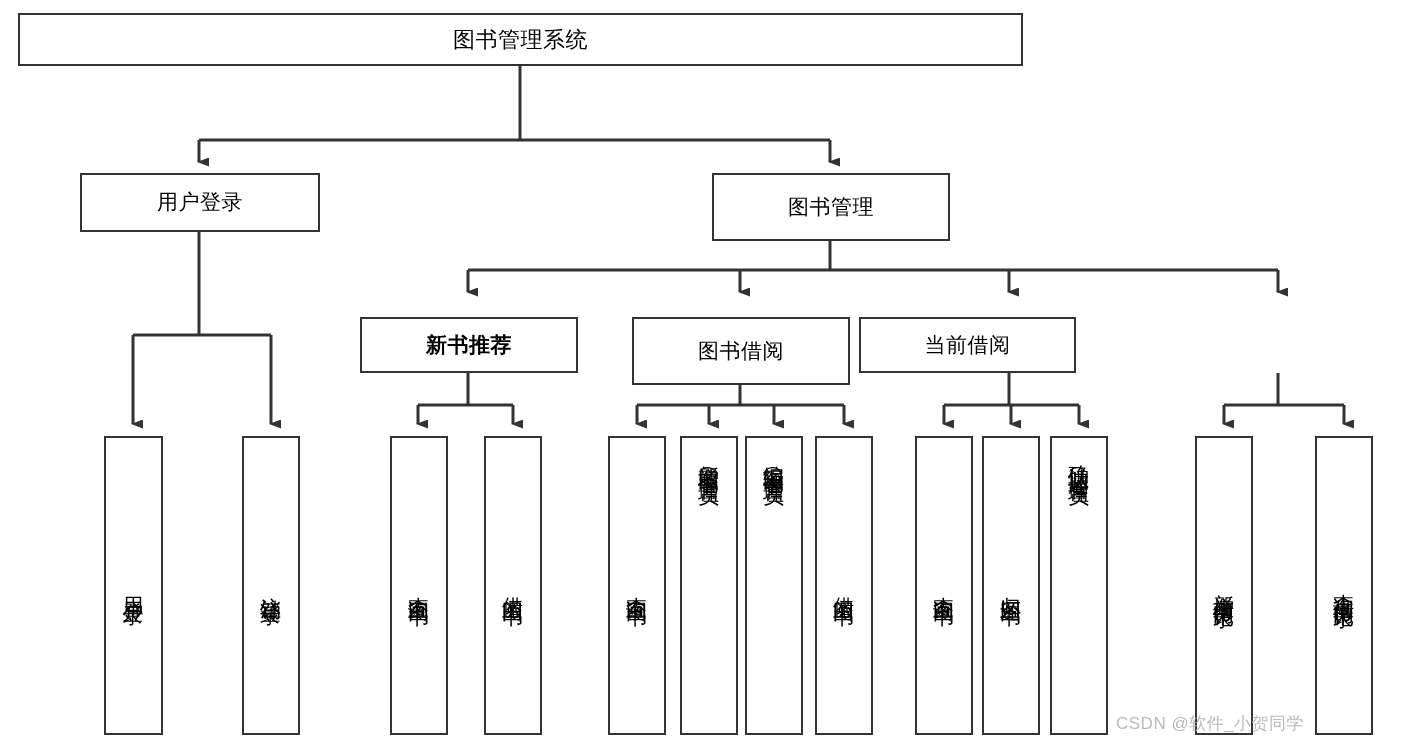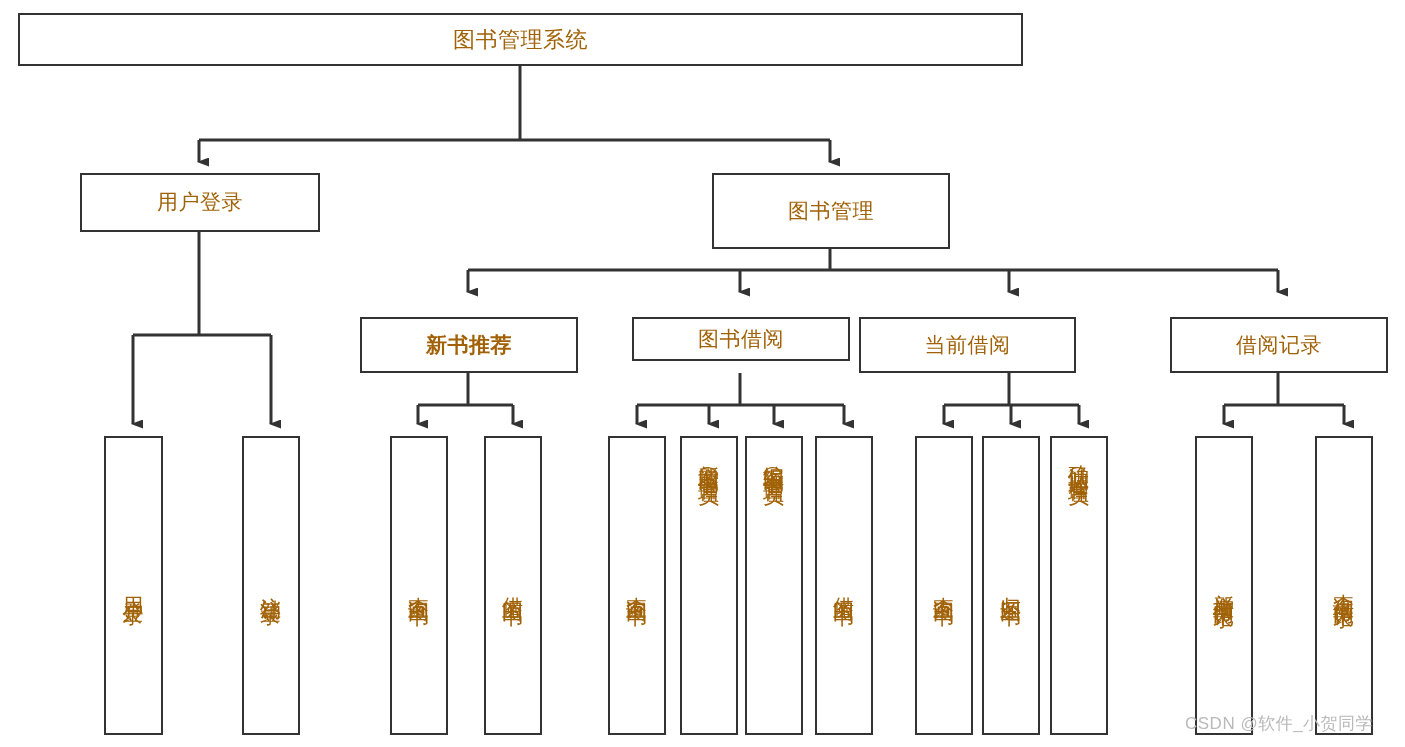--- a/index.html
+++ b/index.html
@@ -35,7 +35,7 @@
     z-index: 2;
   }
   .node-label {
-    color: #a16207;
+    color: #000000;
     text-align: center;
     line-height: 1.18;
     white-space: nowrap;

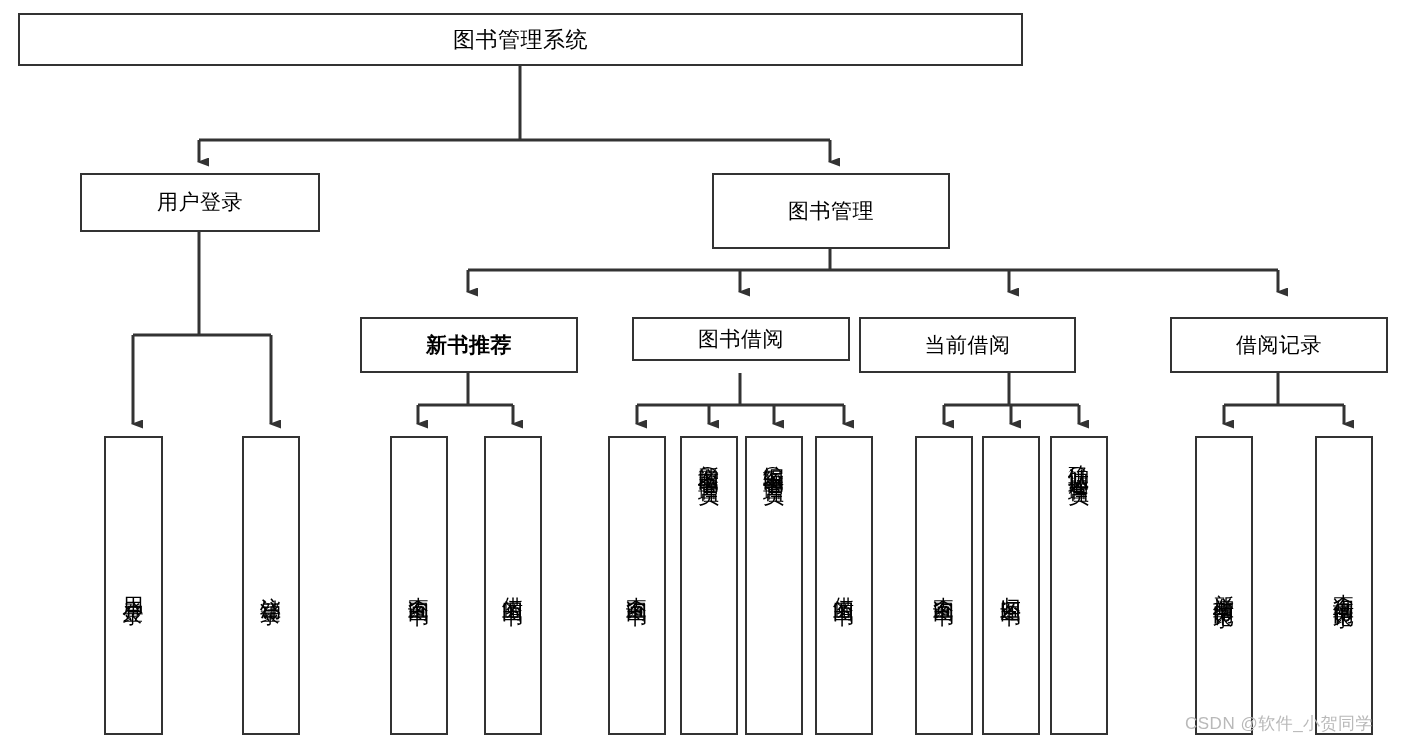--- a/index.html
+++ b/index.html
@@ -142,7 +142,7 @@
   <div class="node horiz" style="left:80px; top:173px; width:240px; height:59px;">
     <span class="node-label">用户登录</span>
   </div>
-  <div class="node horiz" style="left:712px; top:173px; width:238px; height:76px;">
+  <div class="node horiz" style="left:712px; top:173px; width:238px; height:68px;">
     <span class="node-label">图书管理</span>
   </div>
 

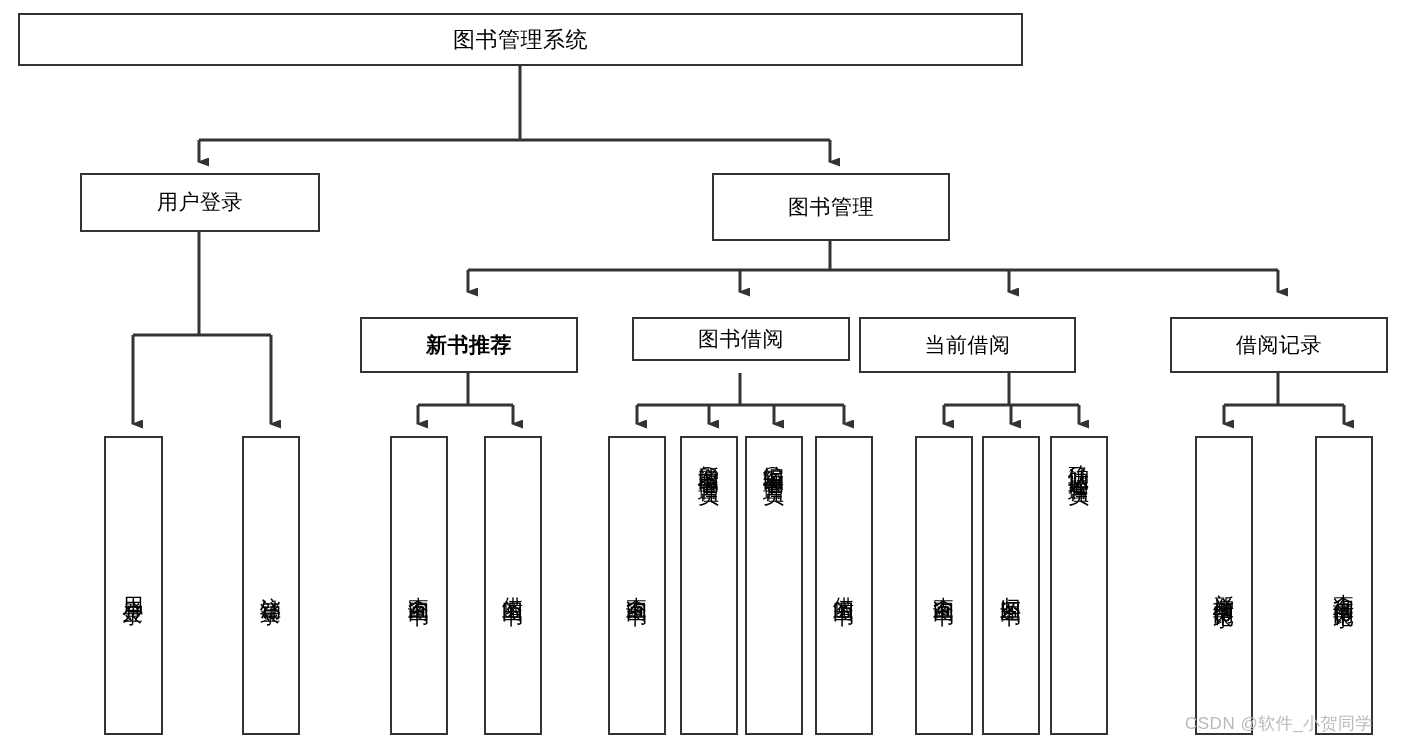--- a/index.html
+++ b/index.html
@@ -149,7 +149,7 @@
   <div class="node horiz" style="left:360px; top:317px; width:218px; height:56px;font-weight:bold;">
     <span class="node-label">新书推荐</span>
   </div>
-  <div class="node horiz" style="left:632px; top:317px; width:218px; height:44px;">
+  <div class="node horiz" style="left:632px; top:317px; width:218px; height:68px;">
     <span class="node-label">图书借阅</span>
   </div>
   <div class="node horiz" style="left:859px; top:317px; width:217px; height:56px;">

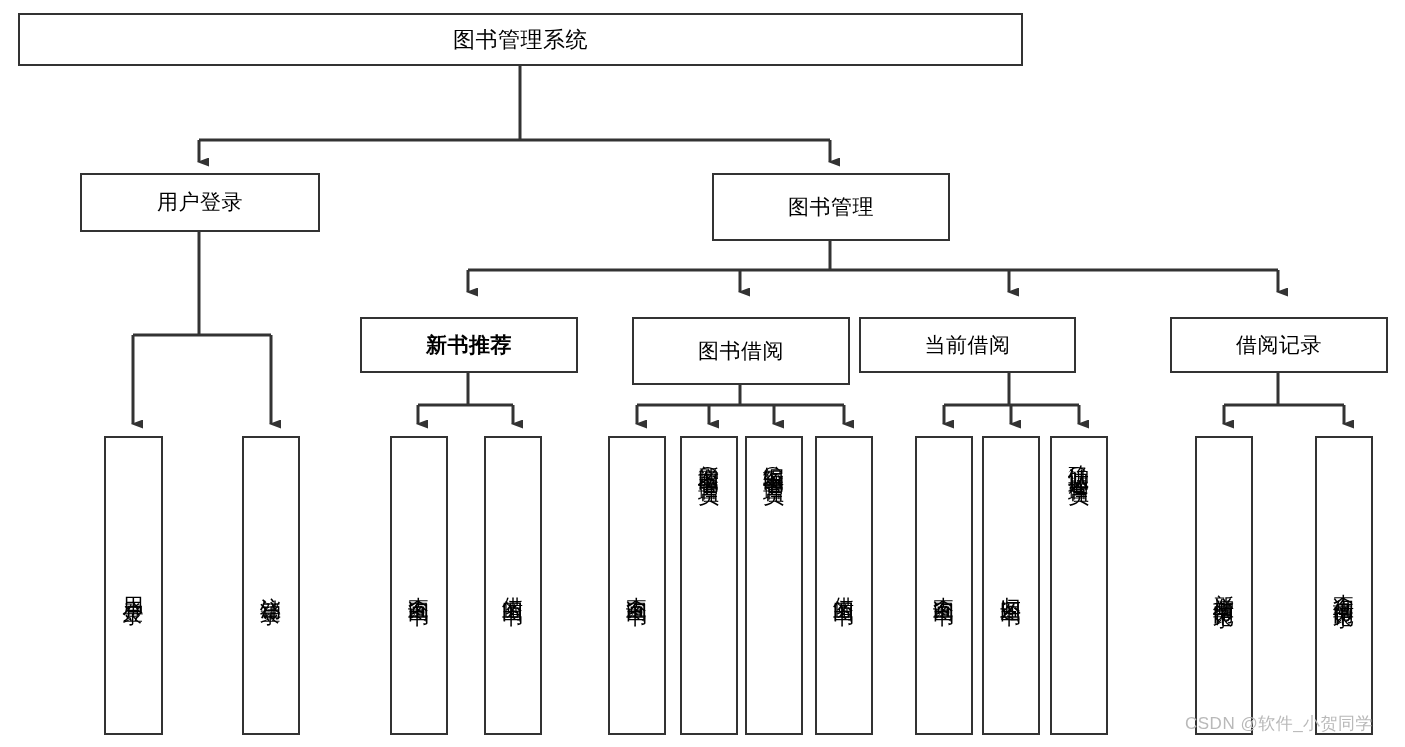--- a/index.html
+++ b/index.html
@@ -155,9 +155,6 @@
   <div class="node horiz" style="left:859px; top:317px; width:217px; height:56px;">
     <span class="node-label">当前借阅</span>
   </div>
-  <div class="node horiz" style="left:1170px; top:317px; width:218px; height:56px;">
-    <span class="node-label">借阅记录</span>
-  </div>
 
   <div class="node leaf centered" style="left:104px; top:436px; width:59px; height:299px;">
     <span class="node-label">用户登录</span>

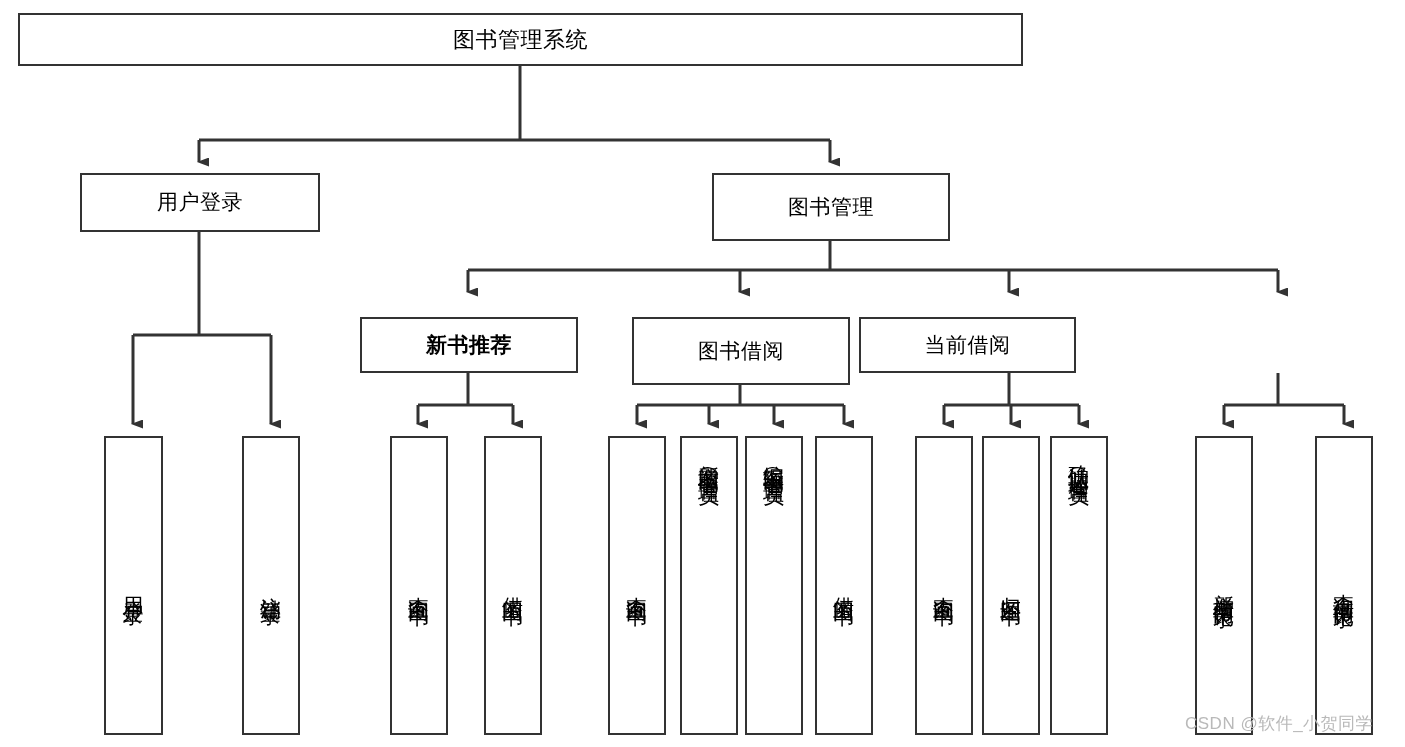--- a/index.html
+++ b/index.html
@@ -69,7 +69,7 @@
   }
   .watermark {
     position: absolute;
-    left: 1185px;
+    left: 1116px;
     top: 712px;
     font-size: 17px;
     color: #b9b9b9;

